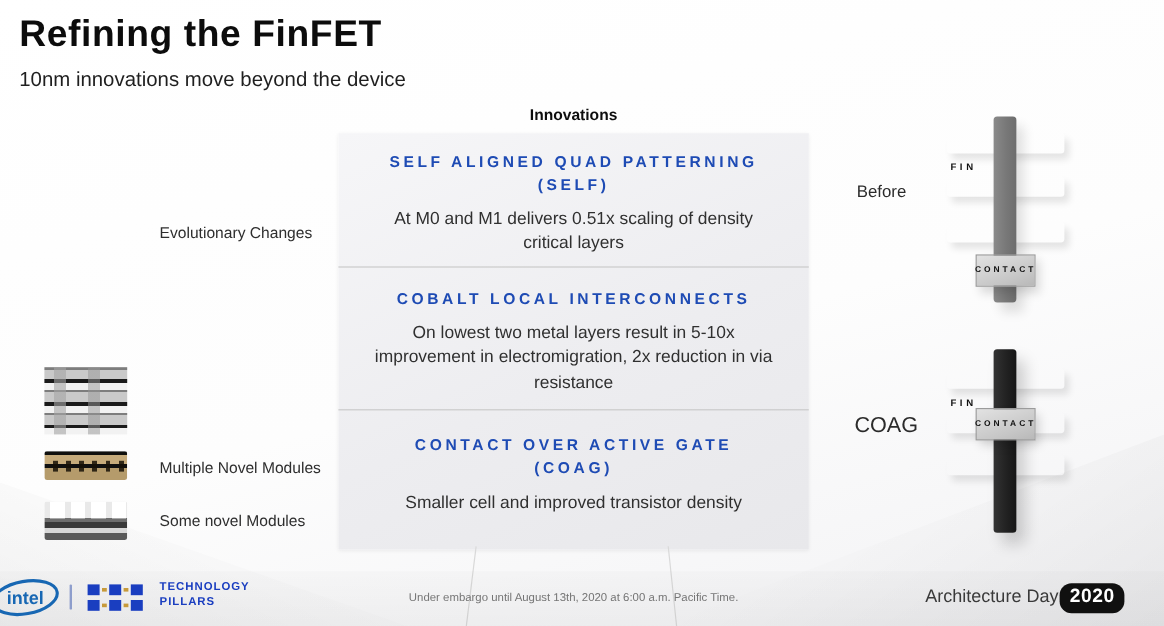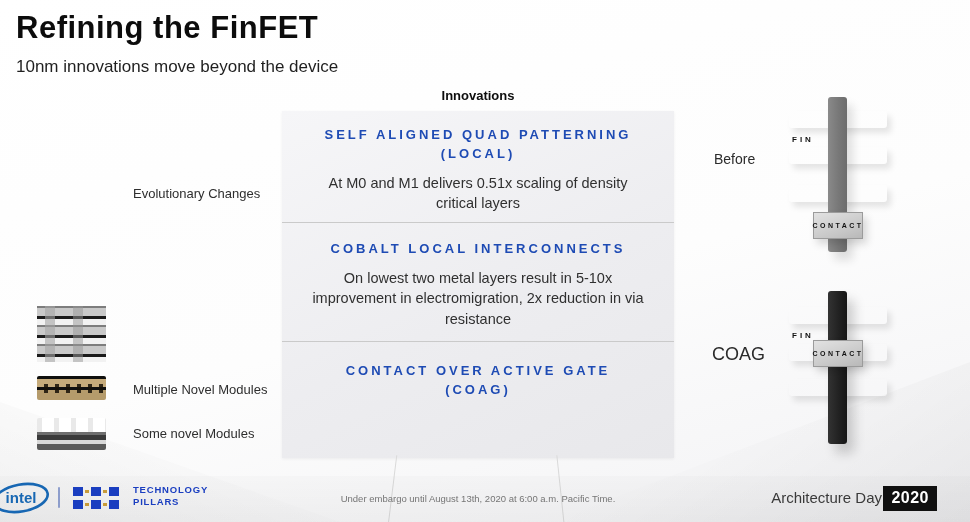--- a/index.html
+++ b/index.html
@@ -201,7 +201,7 @@
     <div class="card card-1">
       <div class="card-title">
         <div>SELF ALIGNED QUAD PATTERNING</div>
-        <div>(LOCAL)</div>
+        <div>(SELF)</div>
       </div>
       <div class="card-body">At M0 and M1 delivers 0.51x scaling of density critical layers</div>
     </div>

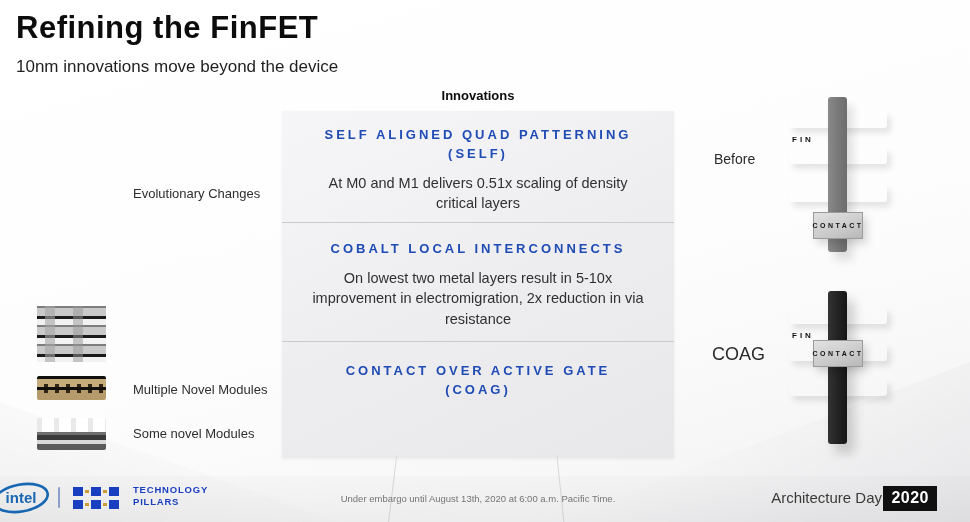--- a/index.html
+++ b/index.html
@@ -217,6 +217,7 @@
         <div>CONTACT OVER ACTIVE GATE</div>
         <div>(COAG)</div>
       </div>
+      <div class="card-body">Smaller cell and improved transistor density</div>
     </div>
   </div>
 

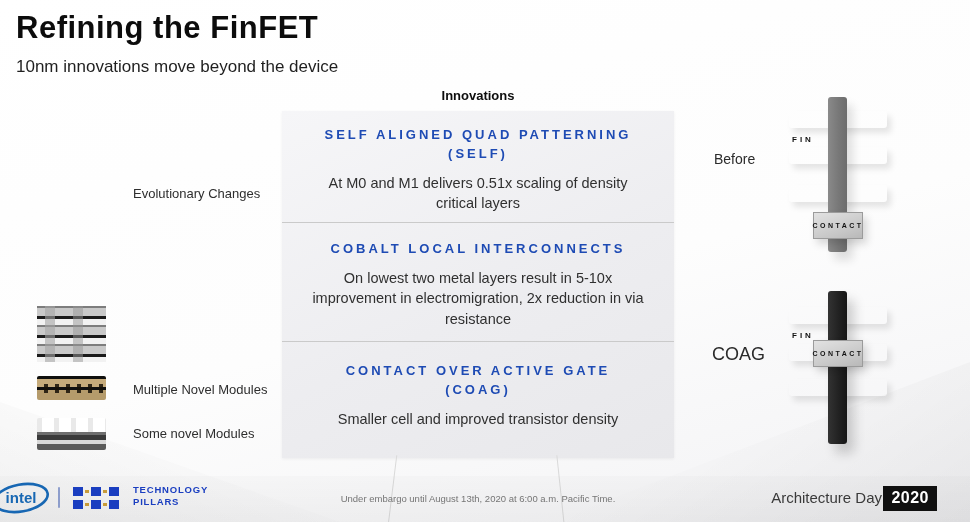--- a/index.html
+++ b/index.html
@@ -171,6 +171,7 @@
     background: #101010; color: #ffffff;
     font-size: 16px; font-weight: 700; letter-spacing: 0.5px;
     padding: 3px 8px 4px 8px;
+    border-radius: 10px;
   }
 </style>
 </head>

